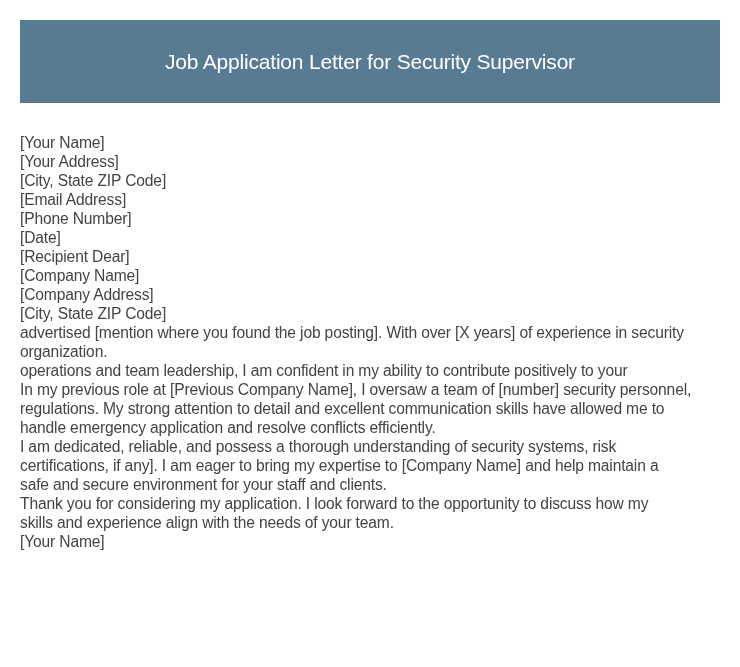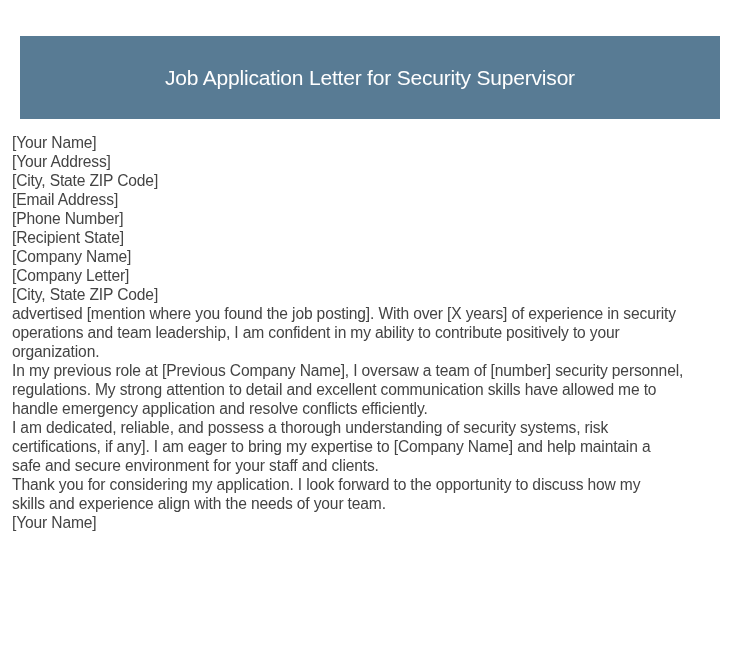--- a/index.html
+++ b/index.html
@@ -4,7 +4,7 @@
 <style>
   html, body { margin:0; padding:0; background:#ffffff; }
   body { width:740px; height:667px; overflow:hidden; position:relative; font-family:"Liberation Sans", sans-serif; }
-  .header { position:absolute; left:20px; top:36px; width:700px; height:83px; background:#587b94; display:flex; align-items:center; justify-content:center; }
+  .header { position:absolute; left:20px; top:20px; width:700px; height:83px; background:#587b94; display:flex; align-items:center; justify-content:center; }
   .header h1 { margin:0; font-weight:normal; font-size:21px; color:#ffffff; letter-spacing:-0.2px; }
   .letter { position:absolute; left:12px; top:133px; width:710px; font-size:15.6px; line-height:19px; color:#444444; letter-spacing:-0.15px; }
   .line { white-space:nowrap; }

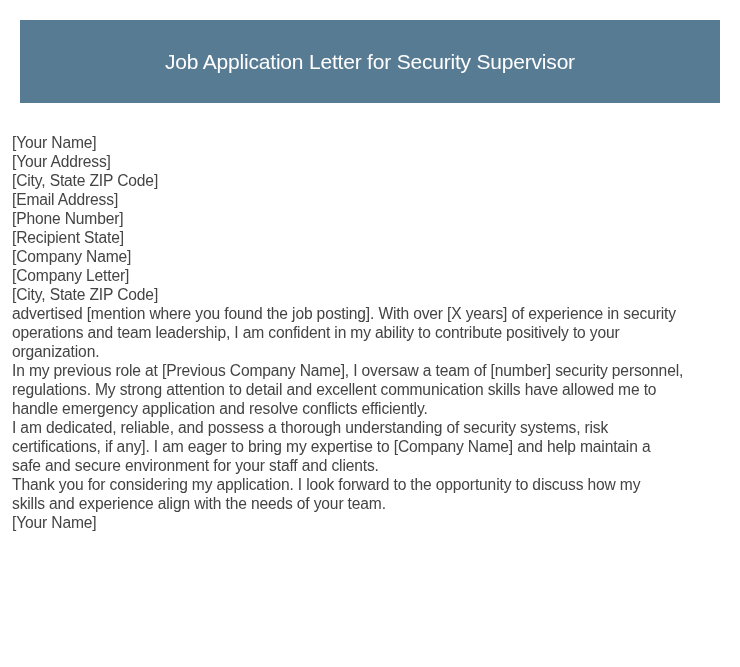--- a/index.html
+++ b/index.html
@@ -6,7 +6,7 @@
   body { width:740px; height:667px; overflow:hidden; position:relative; font-family:"Liberation Sans", sans-serif; }
   .header { position:absolute; left:20px; top:20px; width:700px; height:83px; background:#587b94; display:flex; align-items:center; justify-content:center; }
   .header h1 { margin:0; font-weight:normal; font-size:21px; color:#ffffff; letter-spacing:-0.2px; }
-  .letter { position:absolute; left:12px; top:133px; width:710px; font-size:15.6px; line-height:19px; color:#444444; letter-spacing:-0.15px; }
+  .letter { position:absolute; left:20px; top:133px; width:710px; font-size:15.6px; line-height:19px; color:#444444; letter-spacing:-0.15px; }
   .line { white-space:nowrap; }
 </style>
 </head>

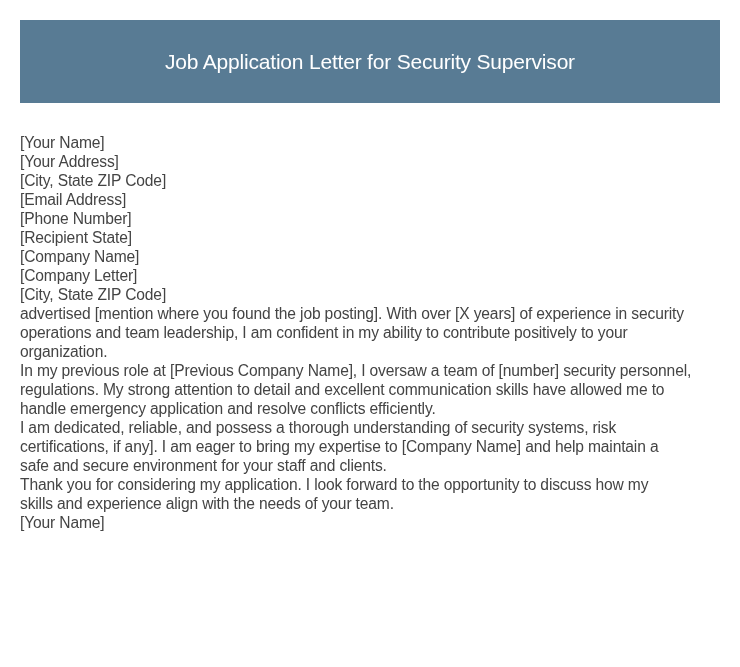--- a/index.html
+++ b/index.html
@@ -23,6 +23,7 @@
     <div class="line">[City, State ZIP Code]</div>
     <div class="line">[Email Address]</div>
     <div class="line">[Phone Number]</div>
+    <div class="line">[Date]</div>
   </div>
   <div>
     <div class="line">[Recipient State]</div>

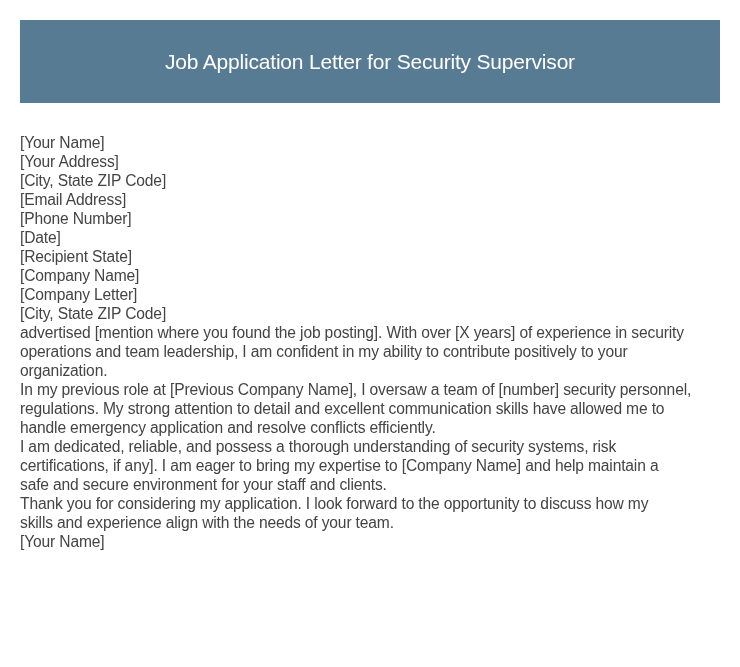--- a/index.html
+++ b/index.html
@@ -26,7 +26,7 @@
     <div class="line">[Date]</div>
   </div>
   <div>
-    <div class="line">[Recipient State]</div>
+    <div class="line">[Recipient Dear]</div>
     <div class="line">[Company Name]</div>
     <div class="line">[Company Letter]</div>
     <div class="line">[City, State ZIP Code]</div>

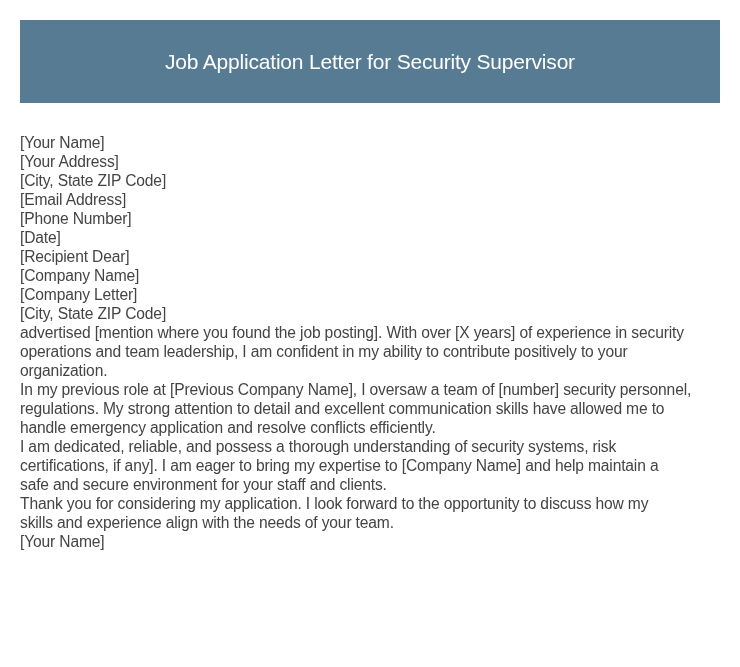--- a/index.html
+++ b/index.html
@@ -28,7 +28,7 @@
   <div>
     <div class="line">[Recipient Dear]</div>
     <div class="line">[Company Name]</div>
-    <div class="line">[Company Letter]</div>
+    <div class="line">[Company Address]</div>
     <div class="line">[City, State ZIP Code]</div>
   </div>
   <div>

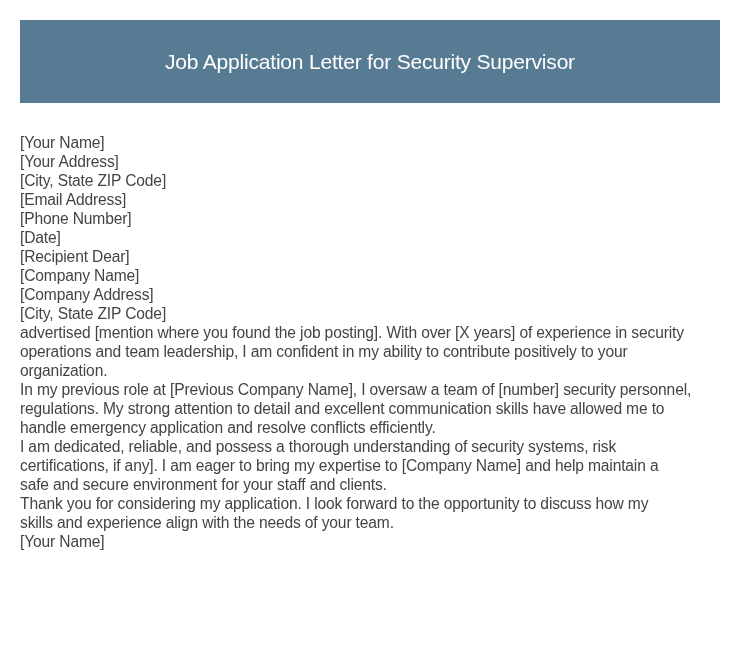--- a/index.html
+++ b/index.html
@@ -33,8 +33,8 @@
   </div>
   <div>
     <div class="line">advertised [mention where you found the job posting]. With over [X years] of experience in security</div>
+    <div class="line">organization.</div>
     <div class="line">operations and team leadership, I am confident in my ability to contribute positively to your</div>
-    <div class="line">organization.</div>
   </div>
   <div>
     <div class="line">In my previous role at [Previous Company Name], I oversaw a team of [number] security personnel,</div>

